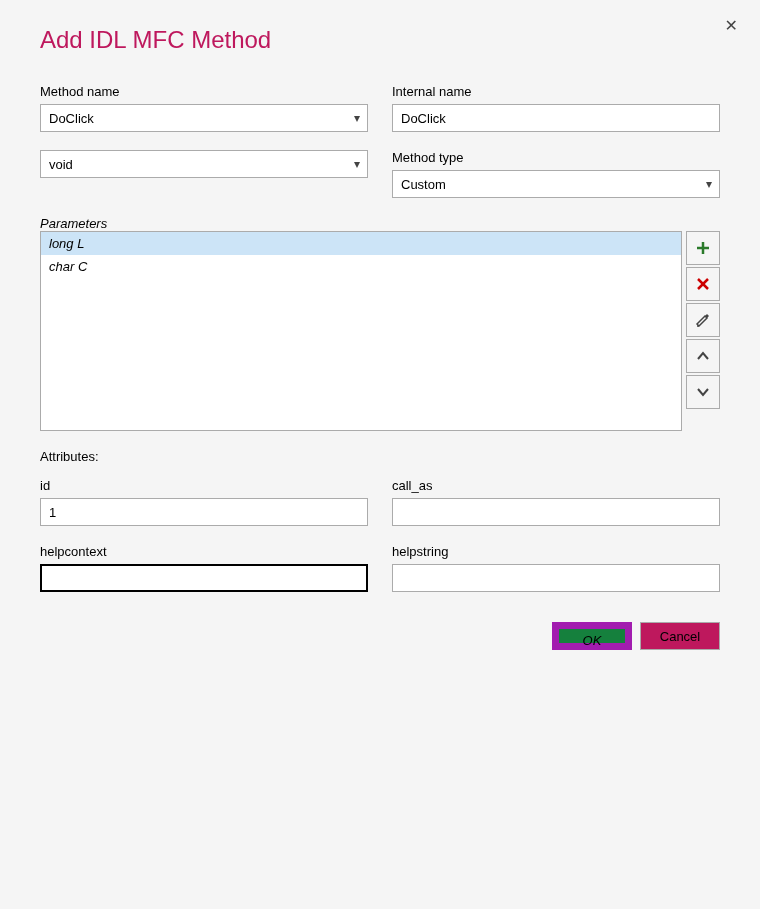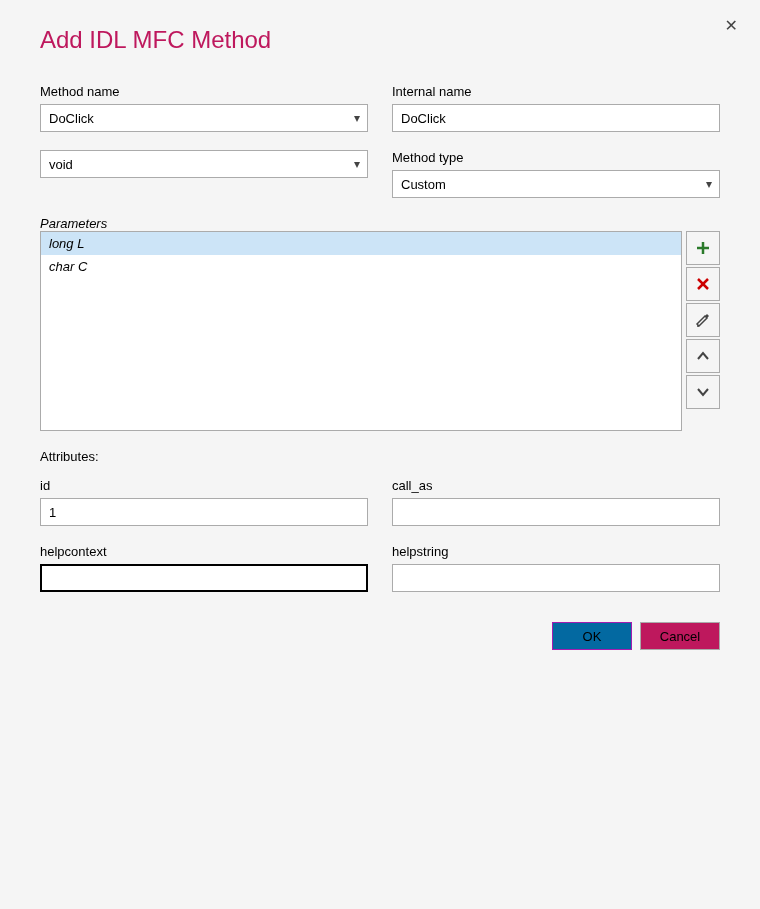--- a/index.html
+++ b/index.html
@@ -210,8 +210,9 @@
     }
 
     .footer-btn.ok-btn {
-      border: 1px solid #a21caf;
-      background: #0369a1;
+      border: 7px solid #a21caf;
+      background: #15803d;
+      font-style: italic;
     }
   </style>
 </head>

